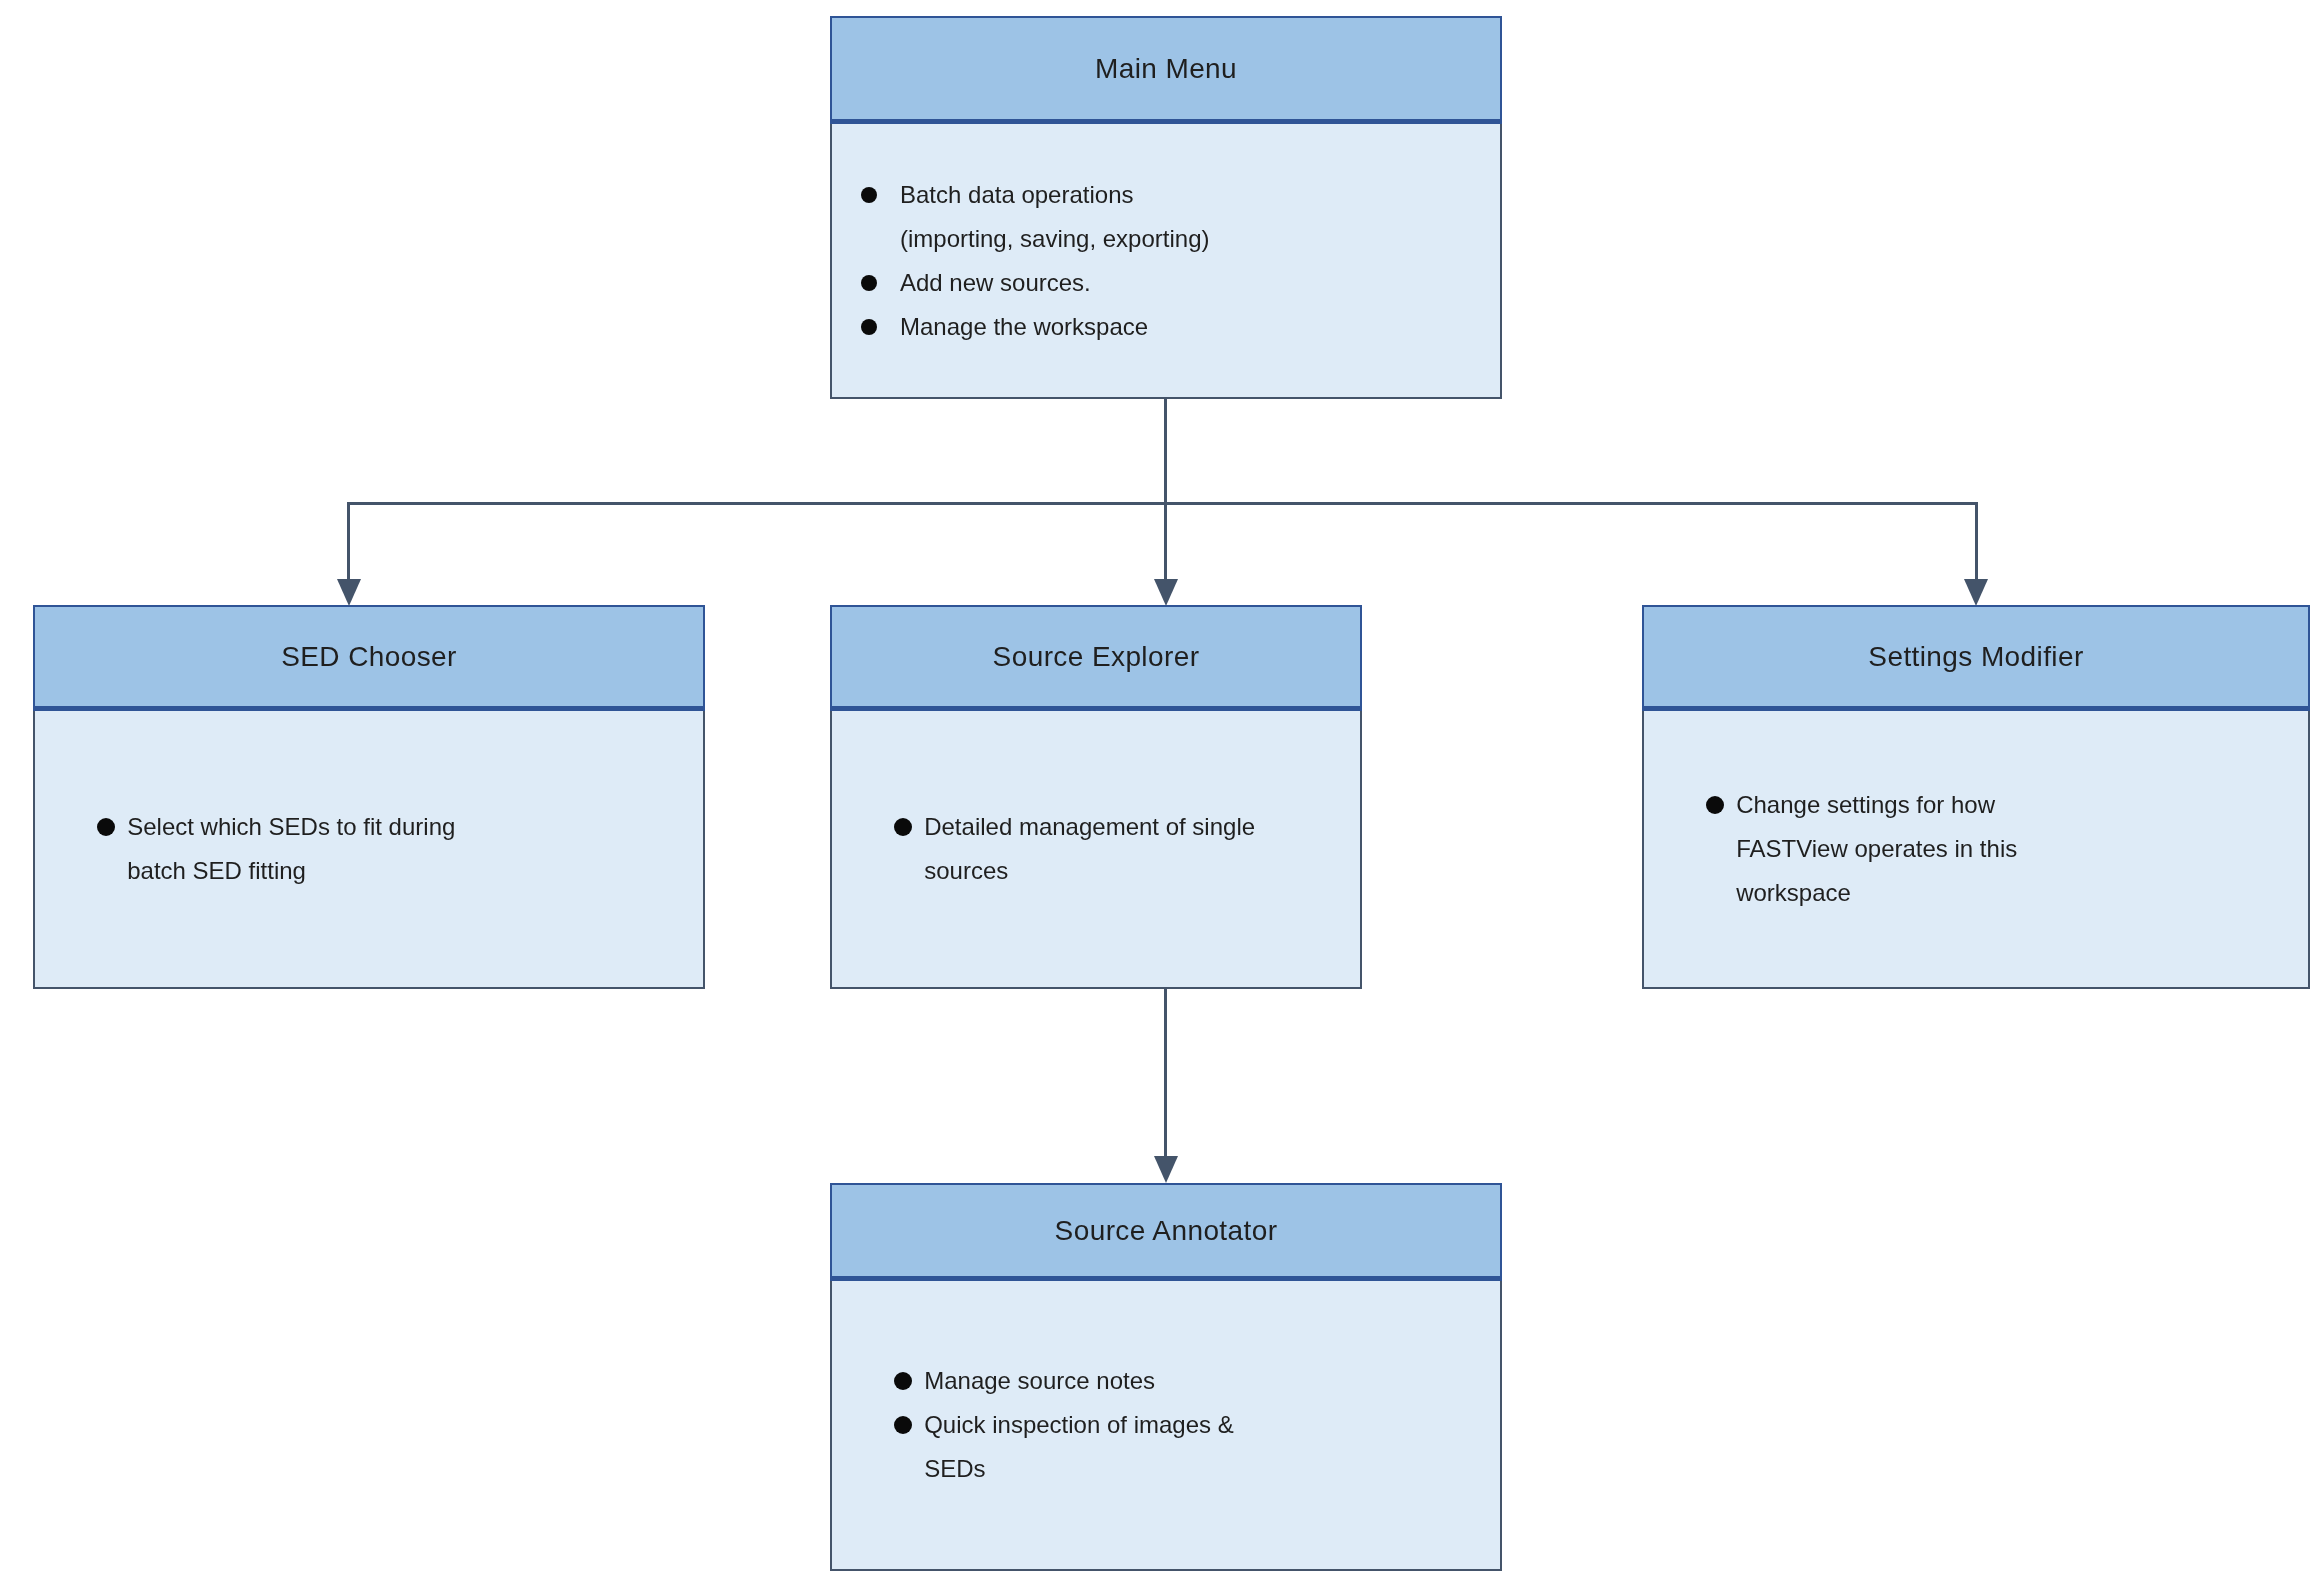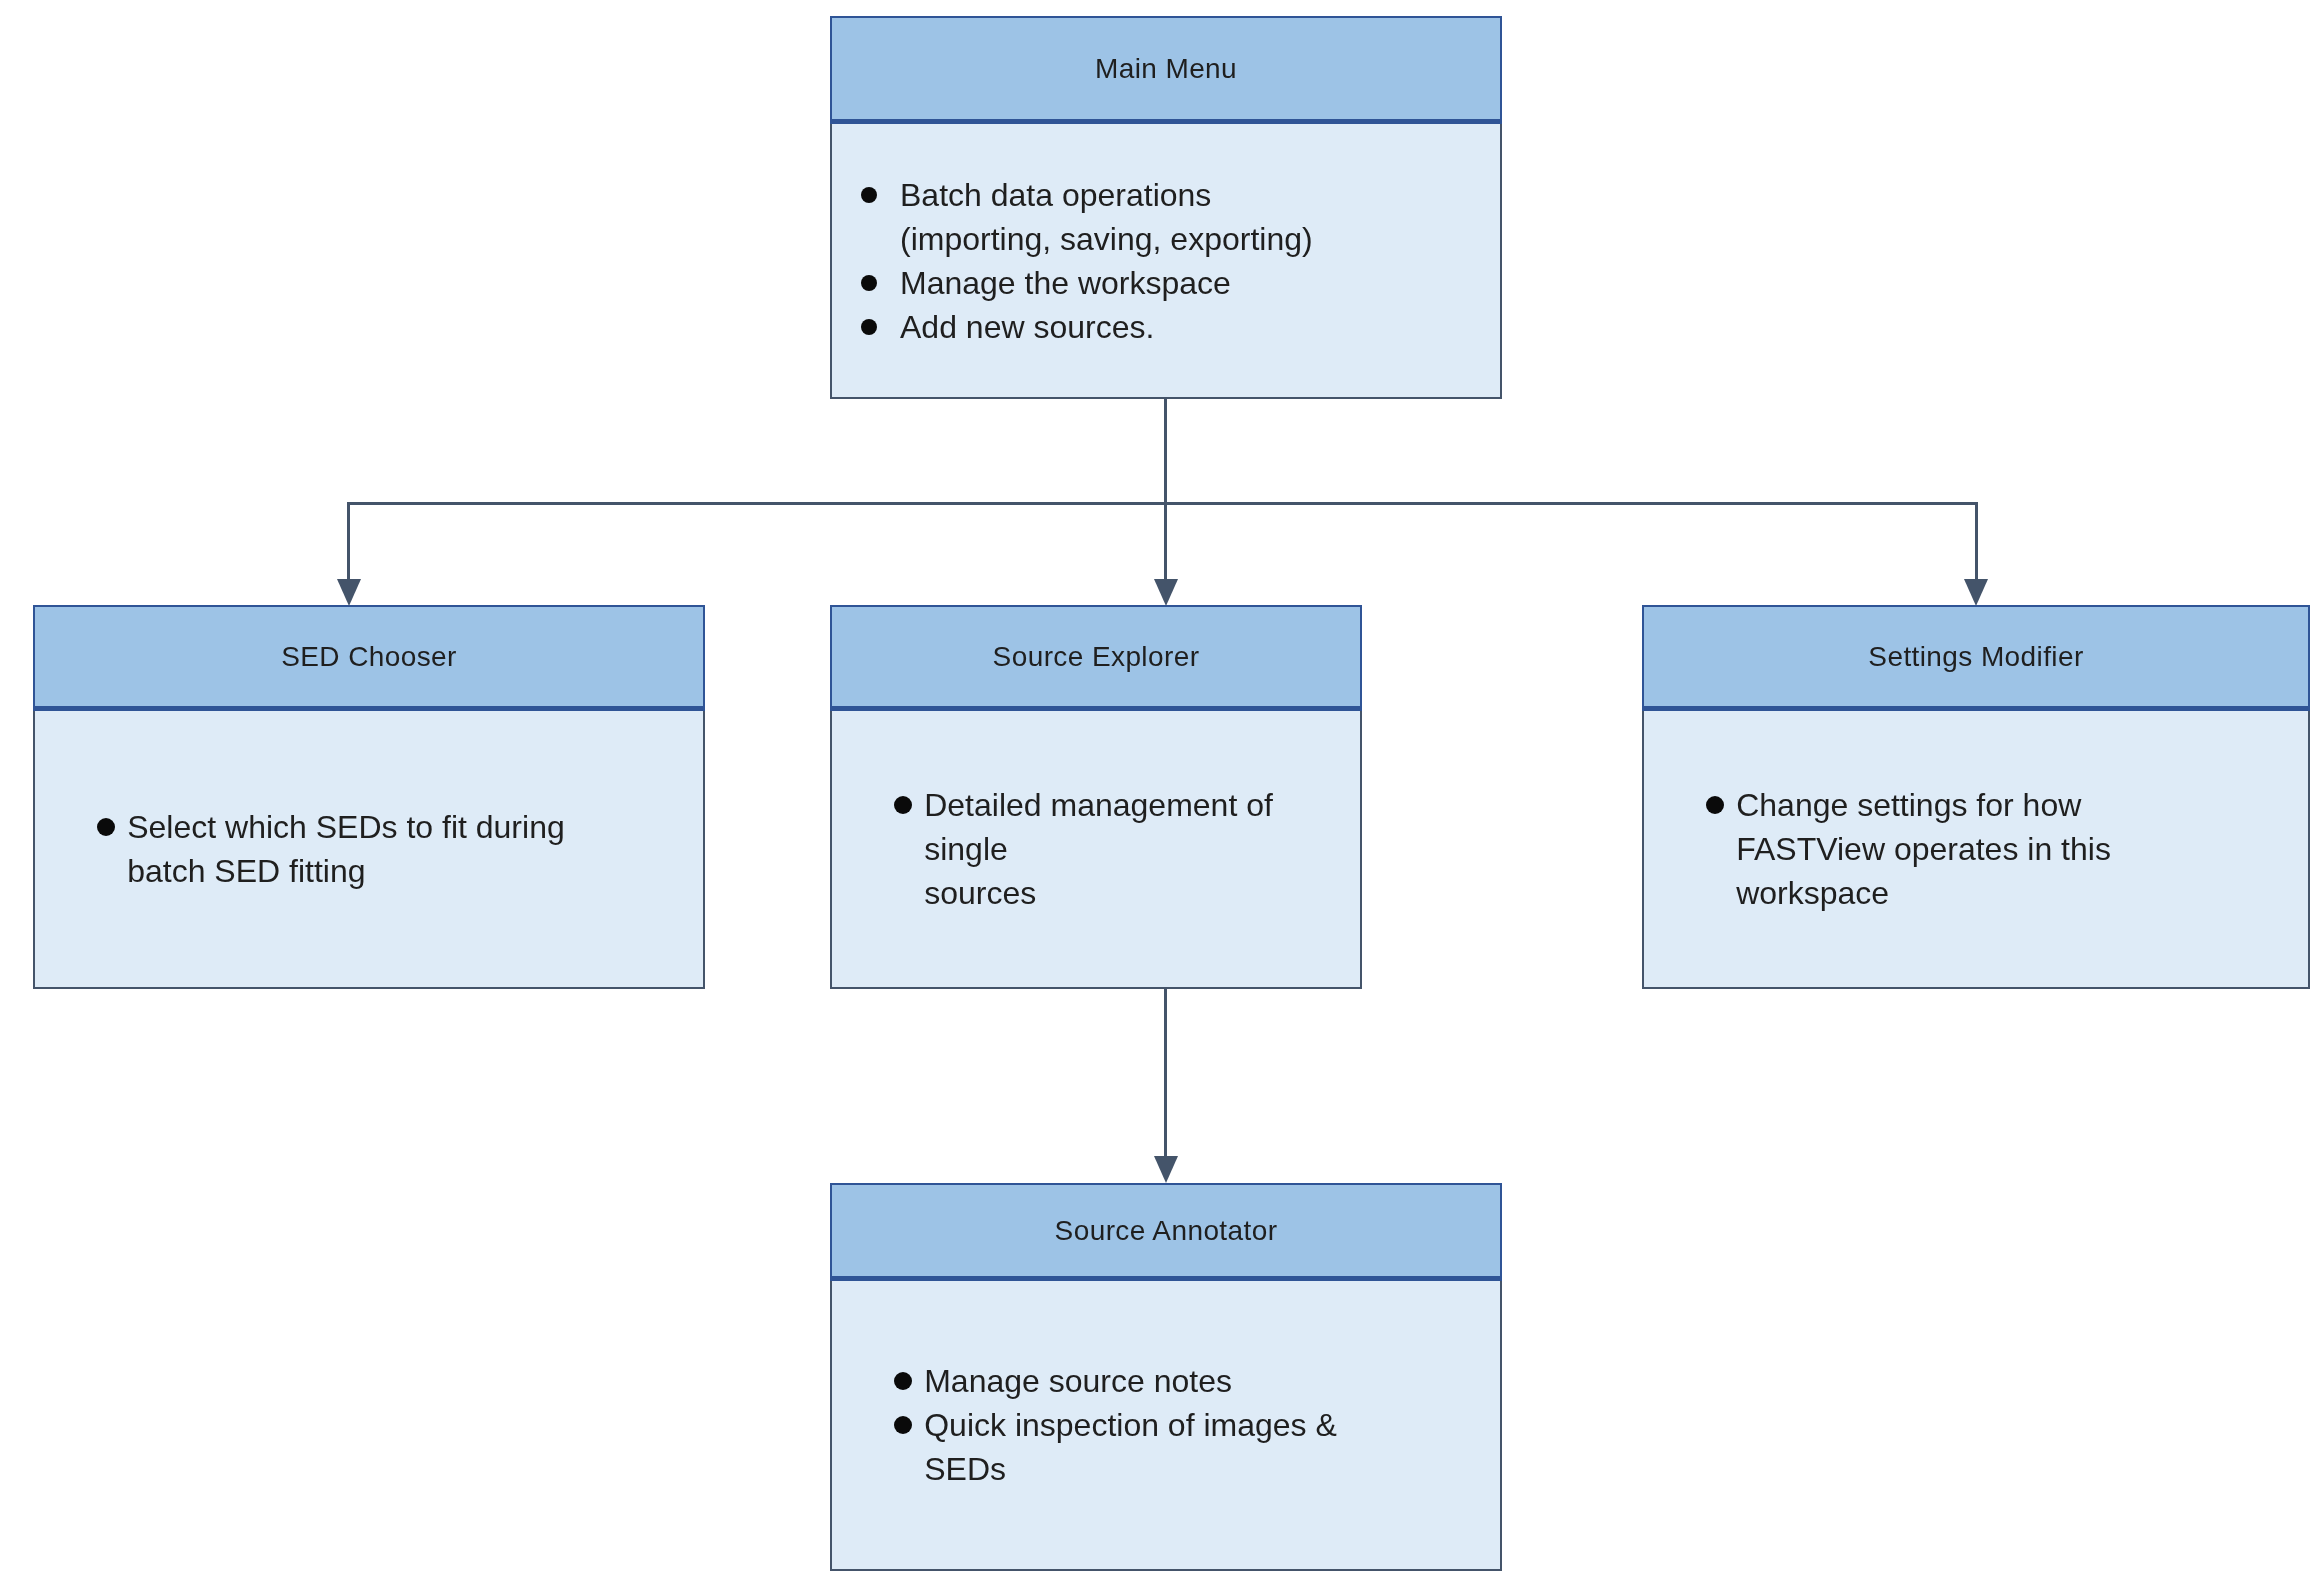--- a/index.html
+++ b/index.html
@@ -61,7 +61,7 @@
     margin-right: 12.2px;
   }
   .bullet-text {
-    font-size: 32px;
+    font-size: 24px;
     line-height: 44px;
     color: var(--text, #1F1F1F);
     white-space: pre-line;

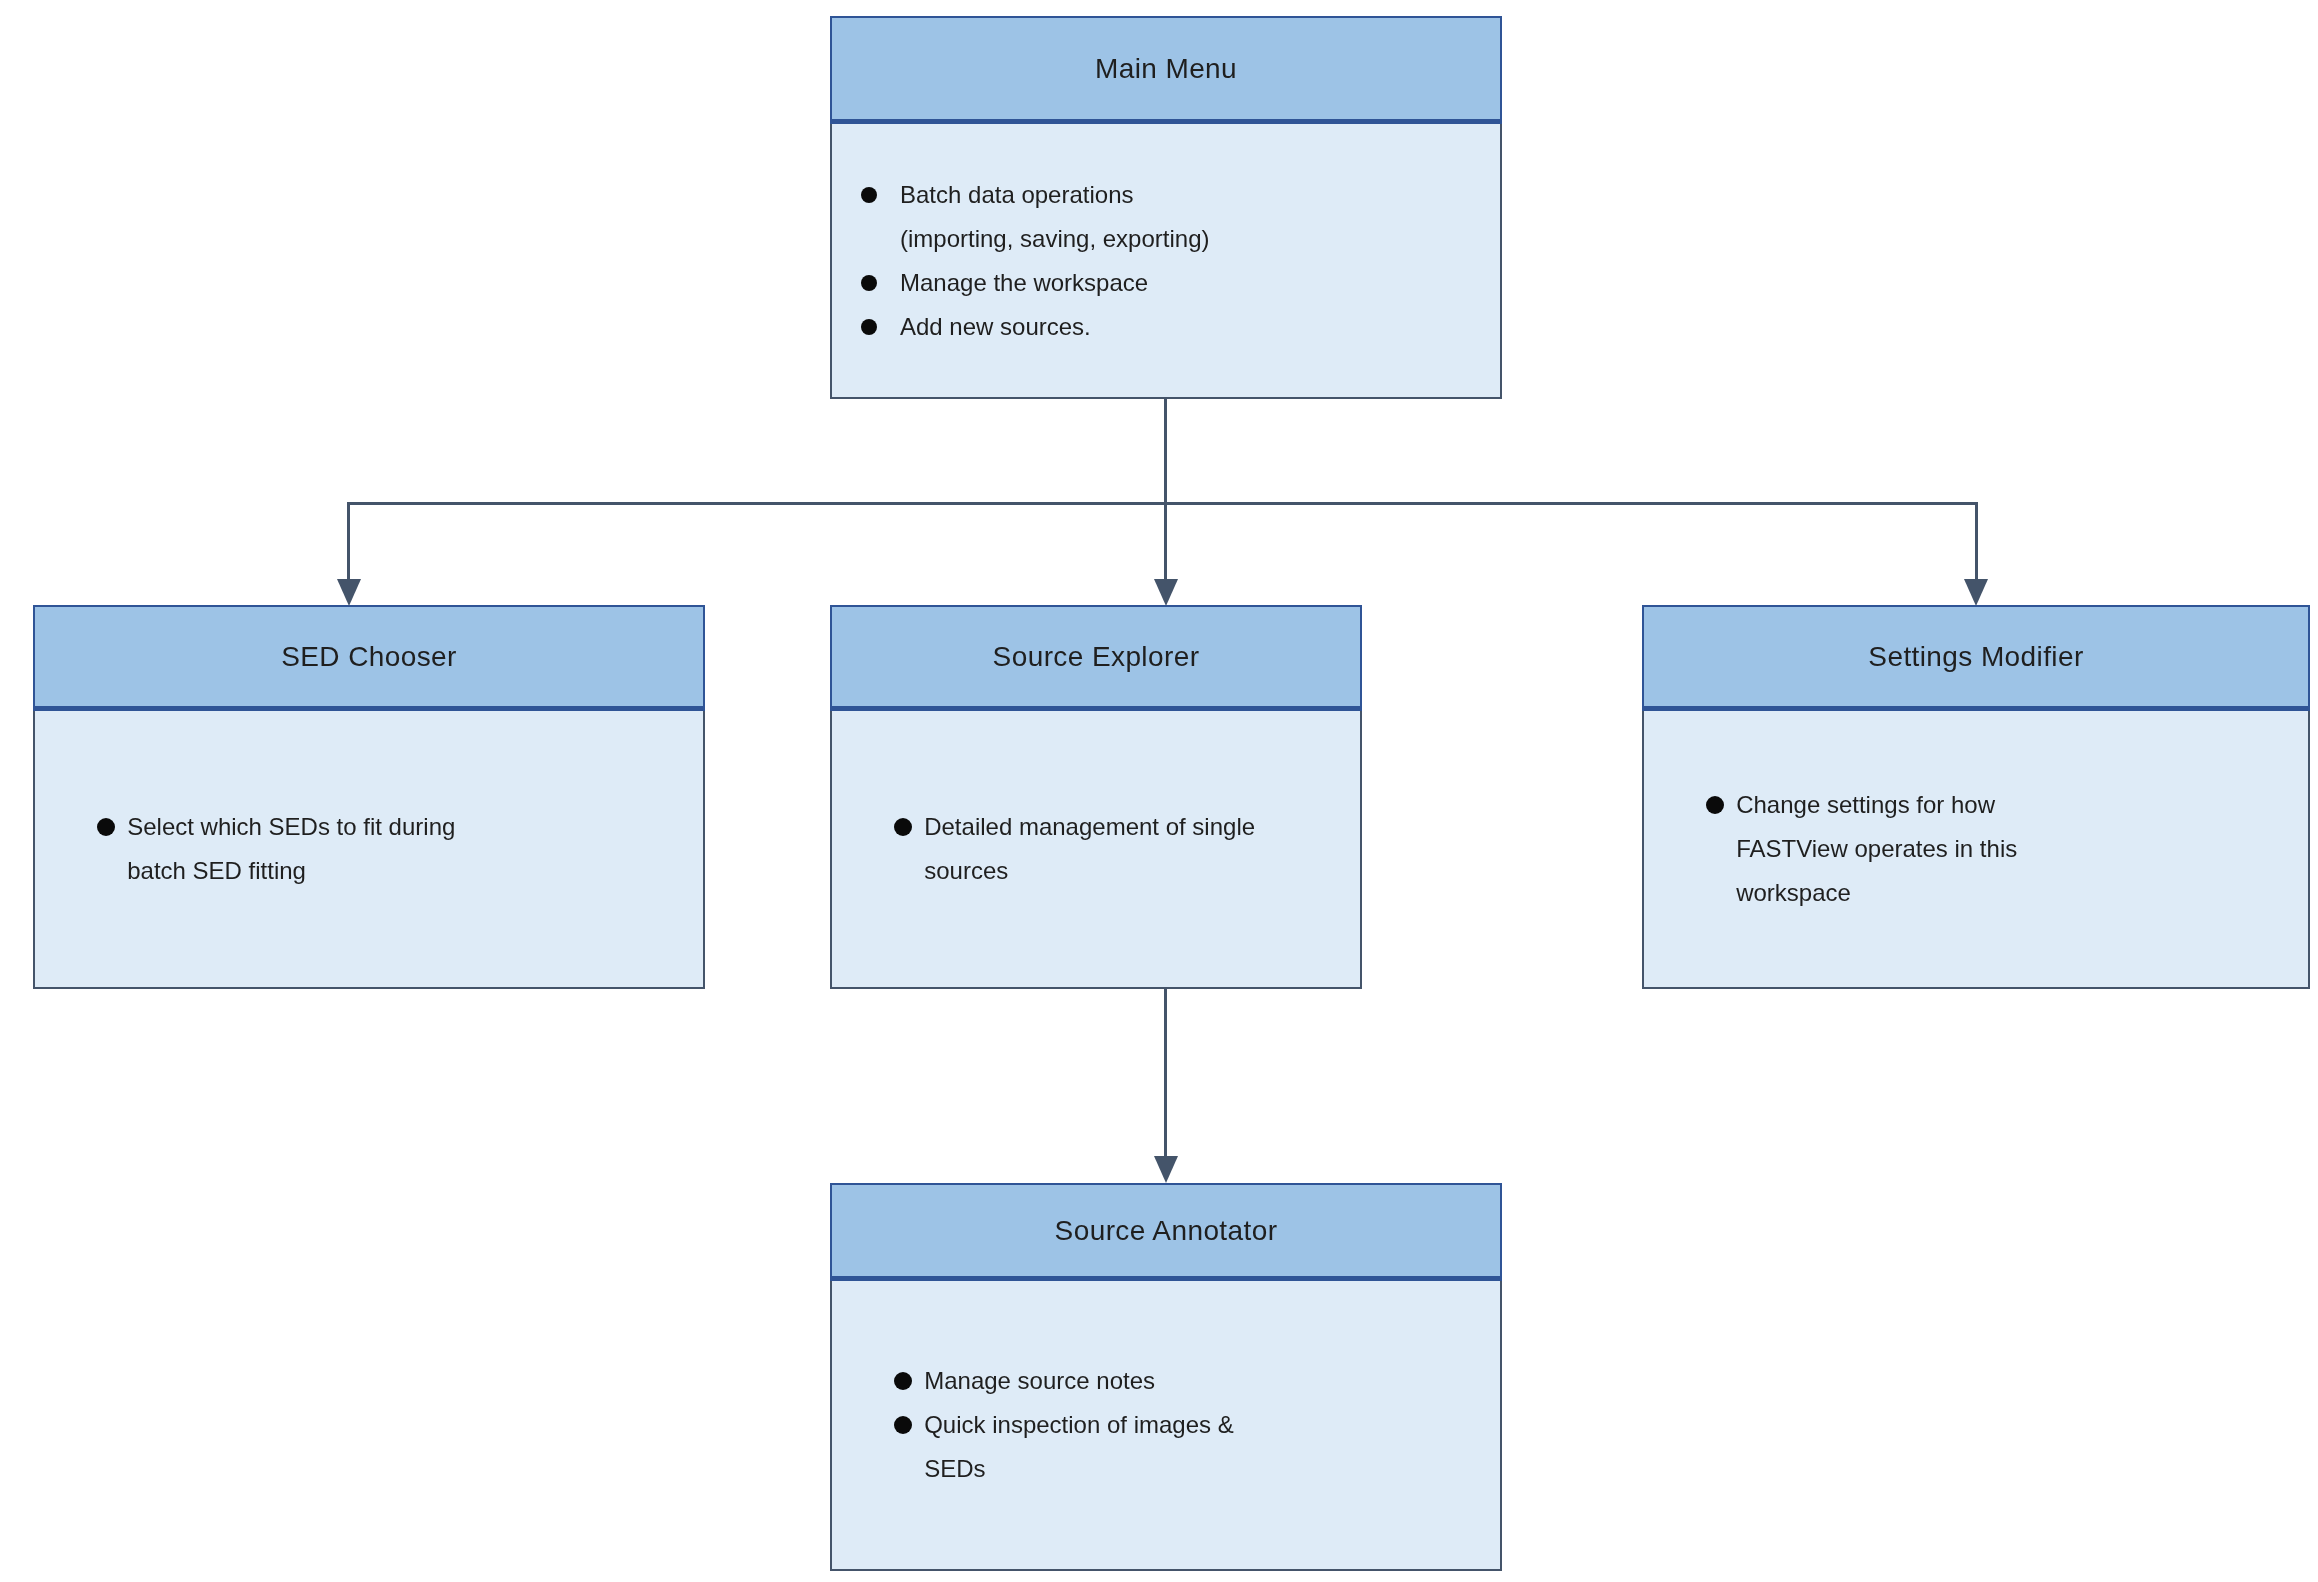--- a/index.html
+++ b/index.html
@@ -116,11 +116,11 @@
         </li>
         <li class="bullet-item">
           <span class="bullet-dot"></span>
+          <span class="bullet-text">Add new sources.</span>
+        </li>
+        <li class="bullet-item">
+          <span class="bullet-dot"></span>
           <span class="bullet-text">Manage the workspace</span>
-        </li>
-        <li class="bullet-item">
-          <span class="bullet-dot"></span>
-          <span class="bullet-text">Add new sources.</span>
         </li>
       </ul>
     </div>

